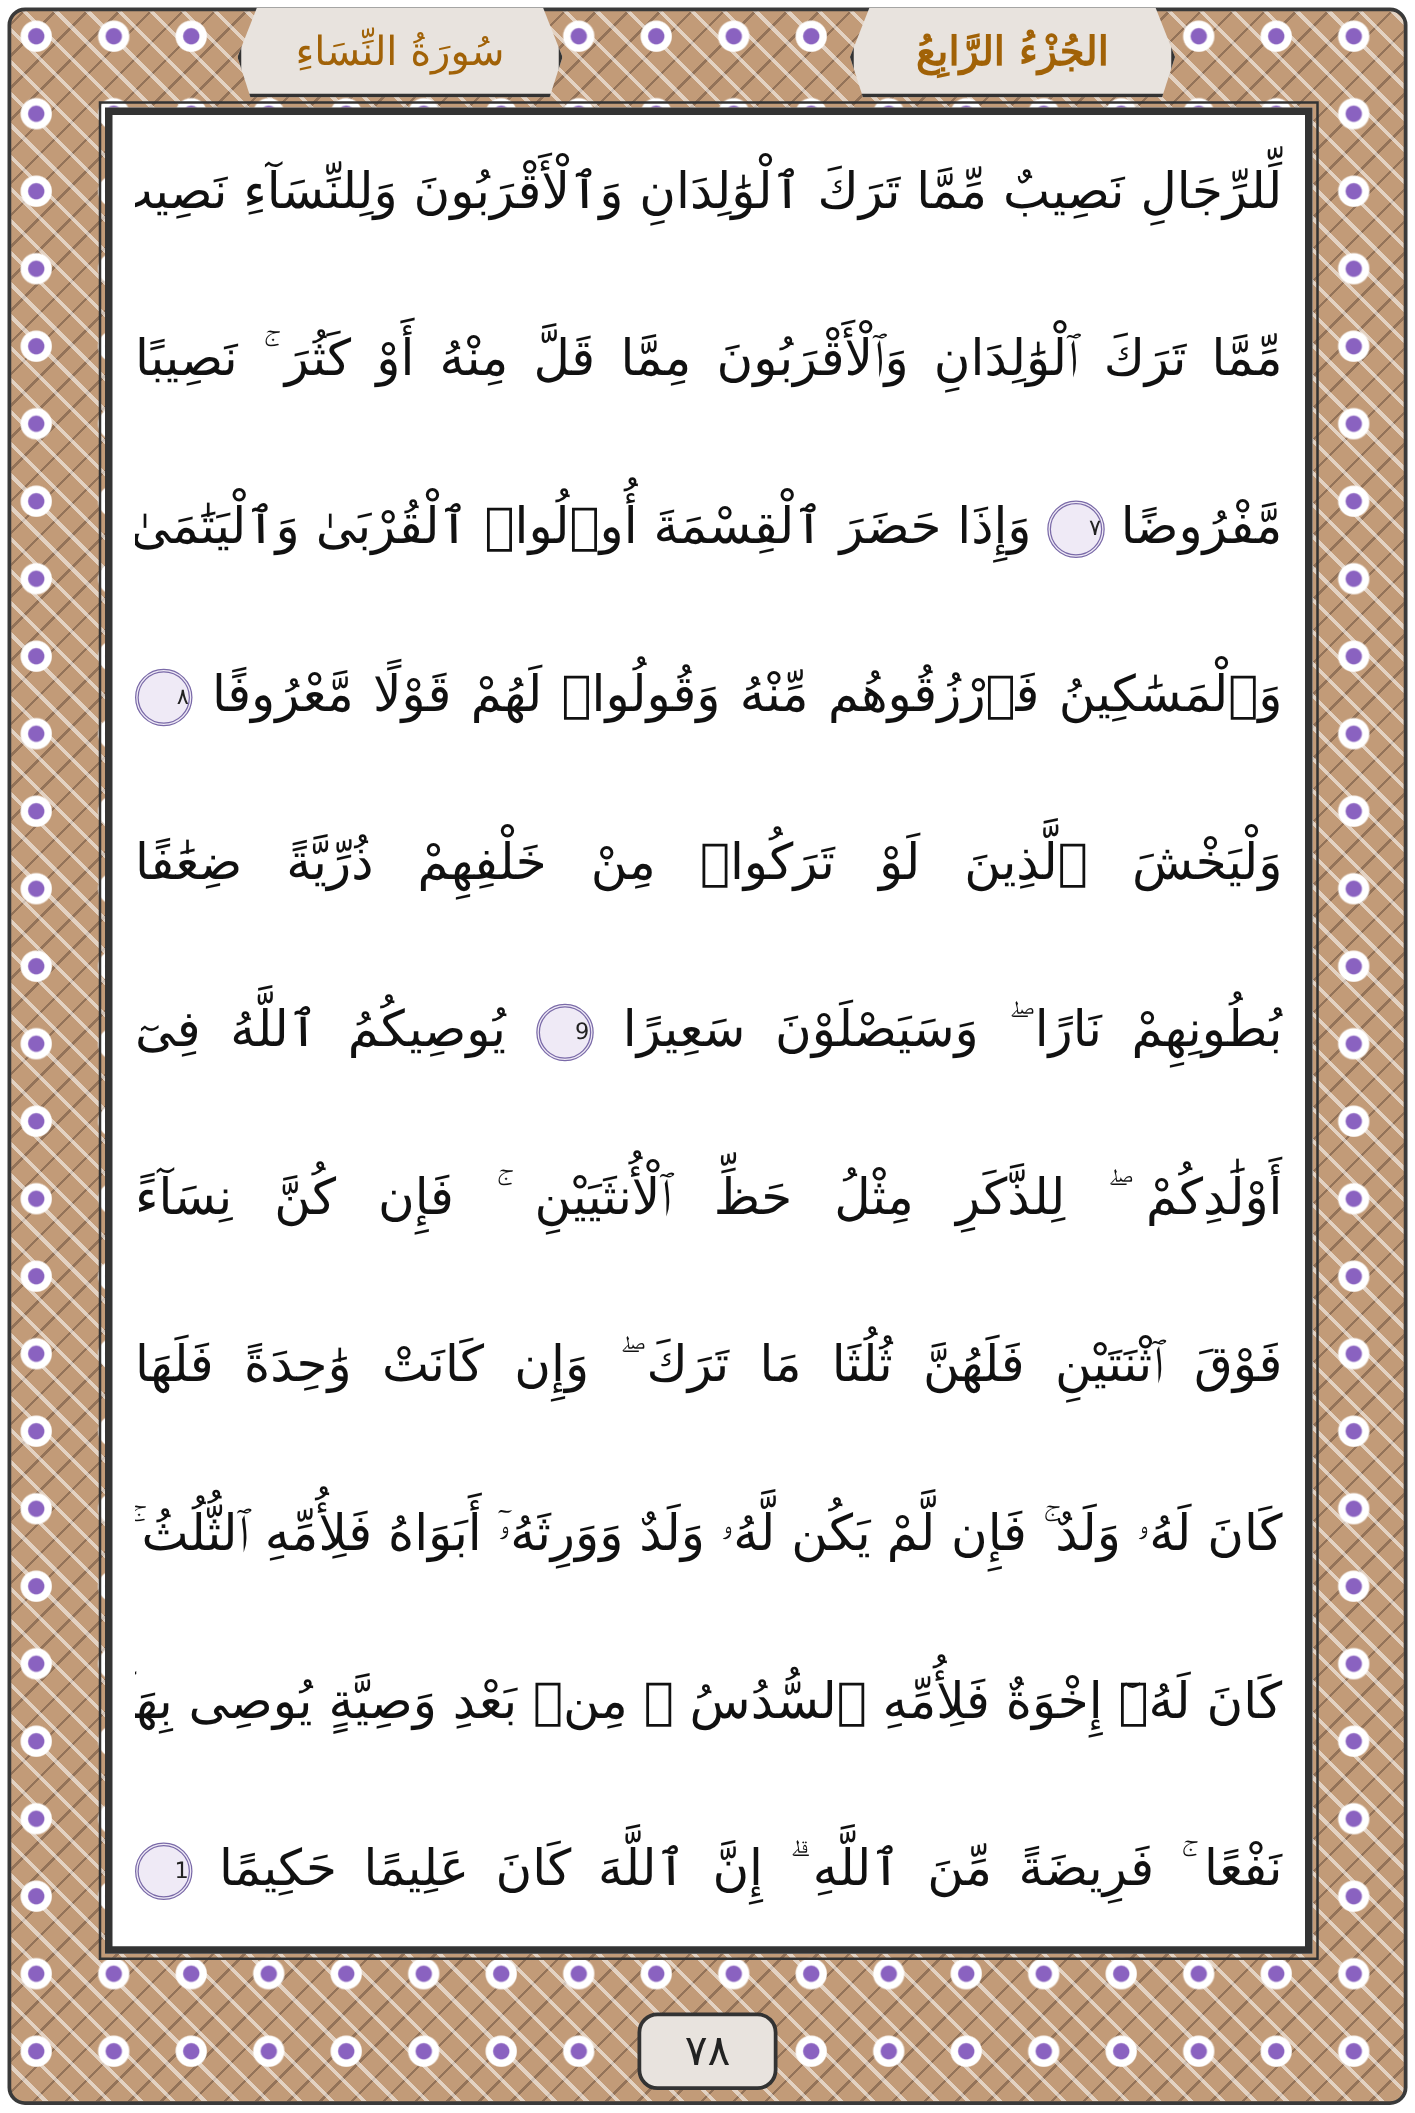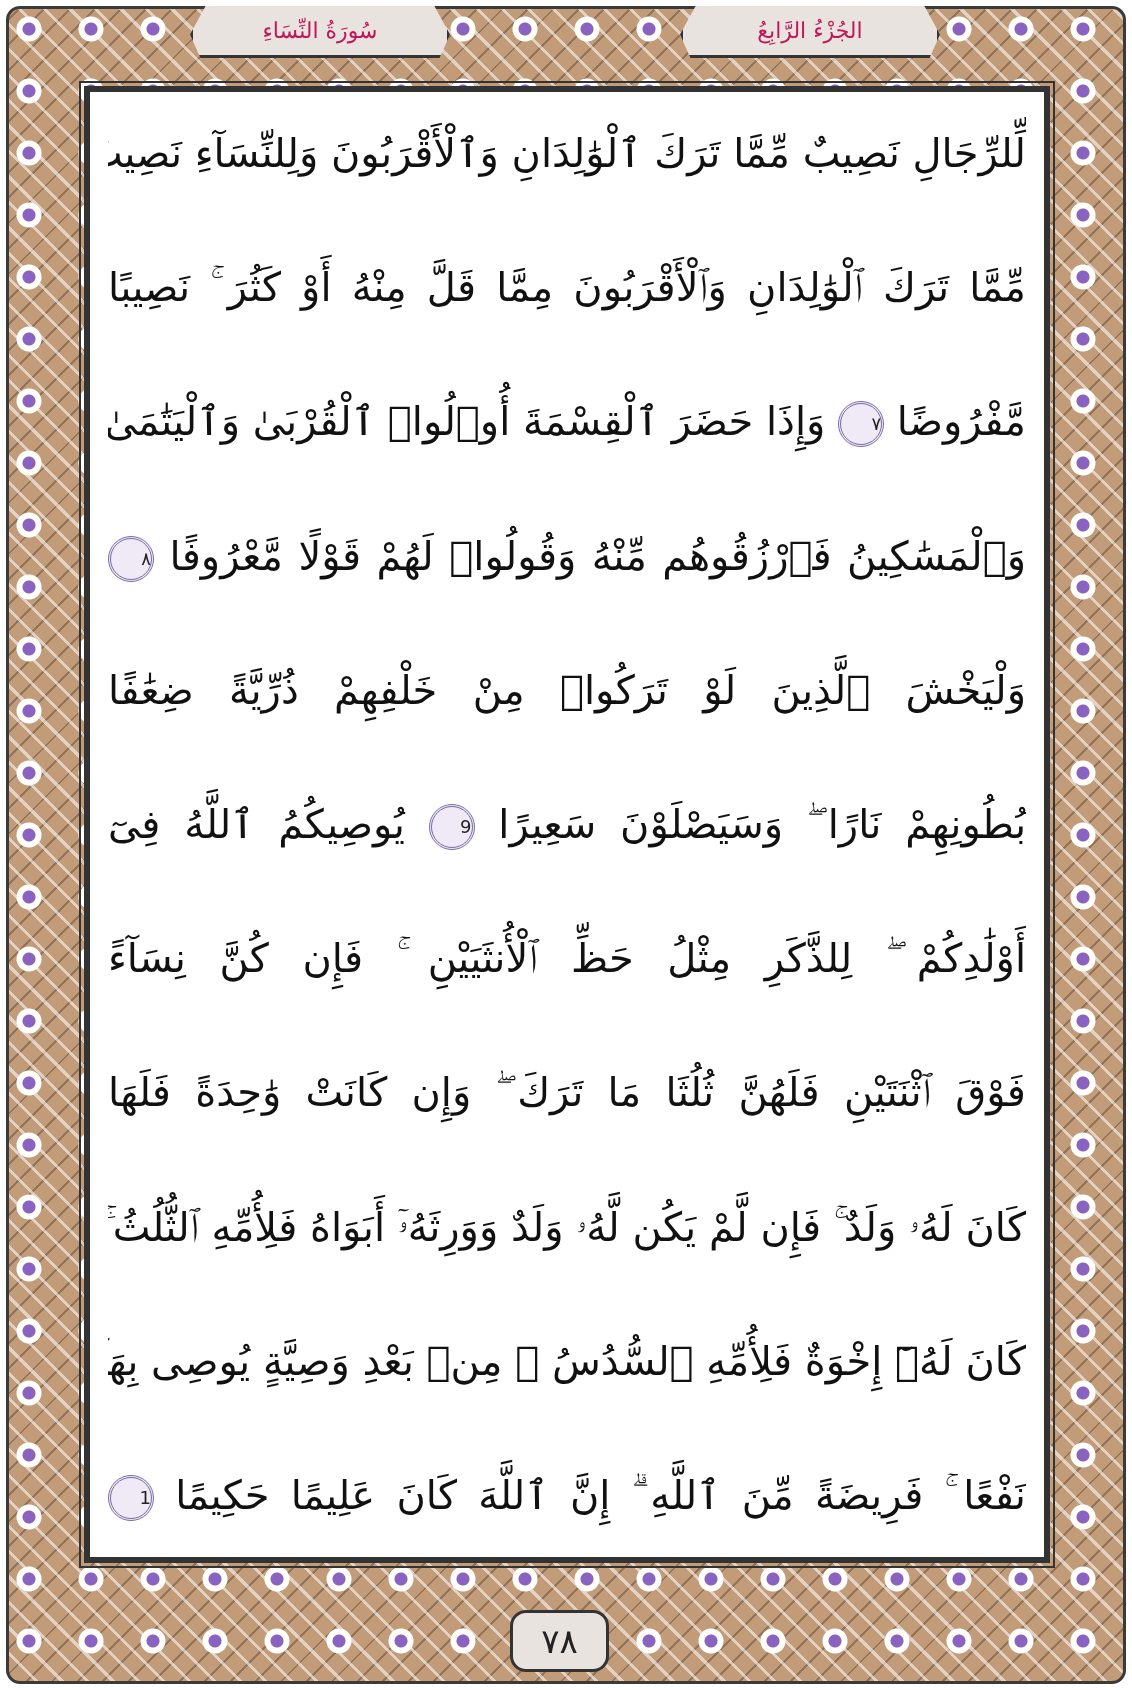--- a/index.html
+++ b/index.html
@@ -12,9 +12,9 @@
       repeating-linear-gradient(-45deg, rgba(60,40,30,0.35) 0 2px, transparent 2px 18px);
     background-size: 62px 62px, 62px 62px, auto, auto;
     border:3px solid #3a3a3a; box-sizing:border-box; }
-  .header-cartouche { position:absolute; top:6px; height:52px; background:#e8e3de; border:3px solid #333; border-top:none;
+  .header-cartouche { position:absolute; top:6px; height:72px; background:#e8e3de; border:3px solid #333; border-top:none;
     box-sizing:border-box; display:flex; align-items:center; justify-content:center; font-family:"DejaVu Serif", serif;
-    font-size:22px; color:#be185d; clip-path:polygon(6% 0,94% 0,100% 55%,96% 100%,4% 100%,0 55%); }
+    font-size:32px; color:#a16207; clip-path:polygon(6% 0,94% 0,100% 55%,96% 100%,4% 100%,0 55%); }
   .hdr-left { left:190px; width:260px; }
   .hdr-right { left:680px; width:260px; }
   .inner { position:absolute; left:84px; top:86px; width:966px; height:1477px; background:#fff; border:6px solid #333; box-sizing:border-box; outline:2px solid #333; outline-offset:3px; }

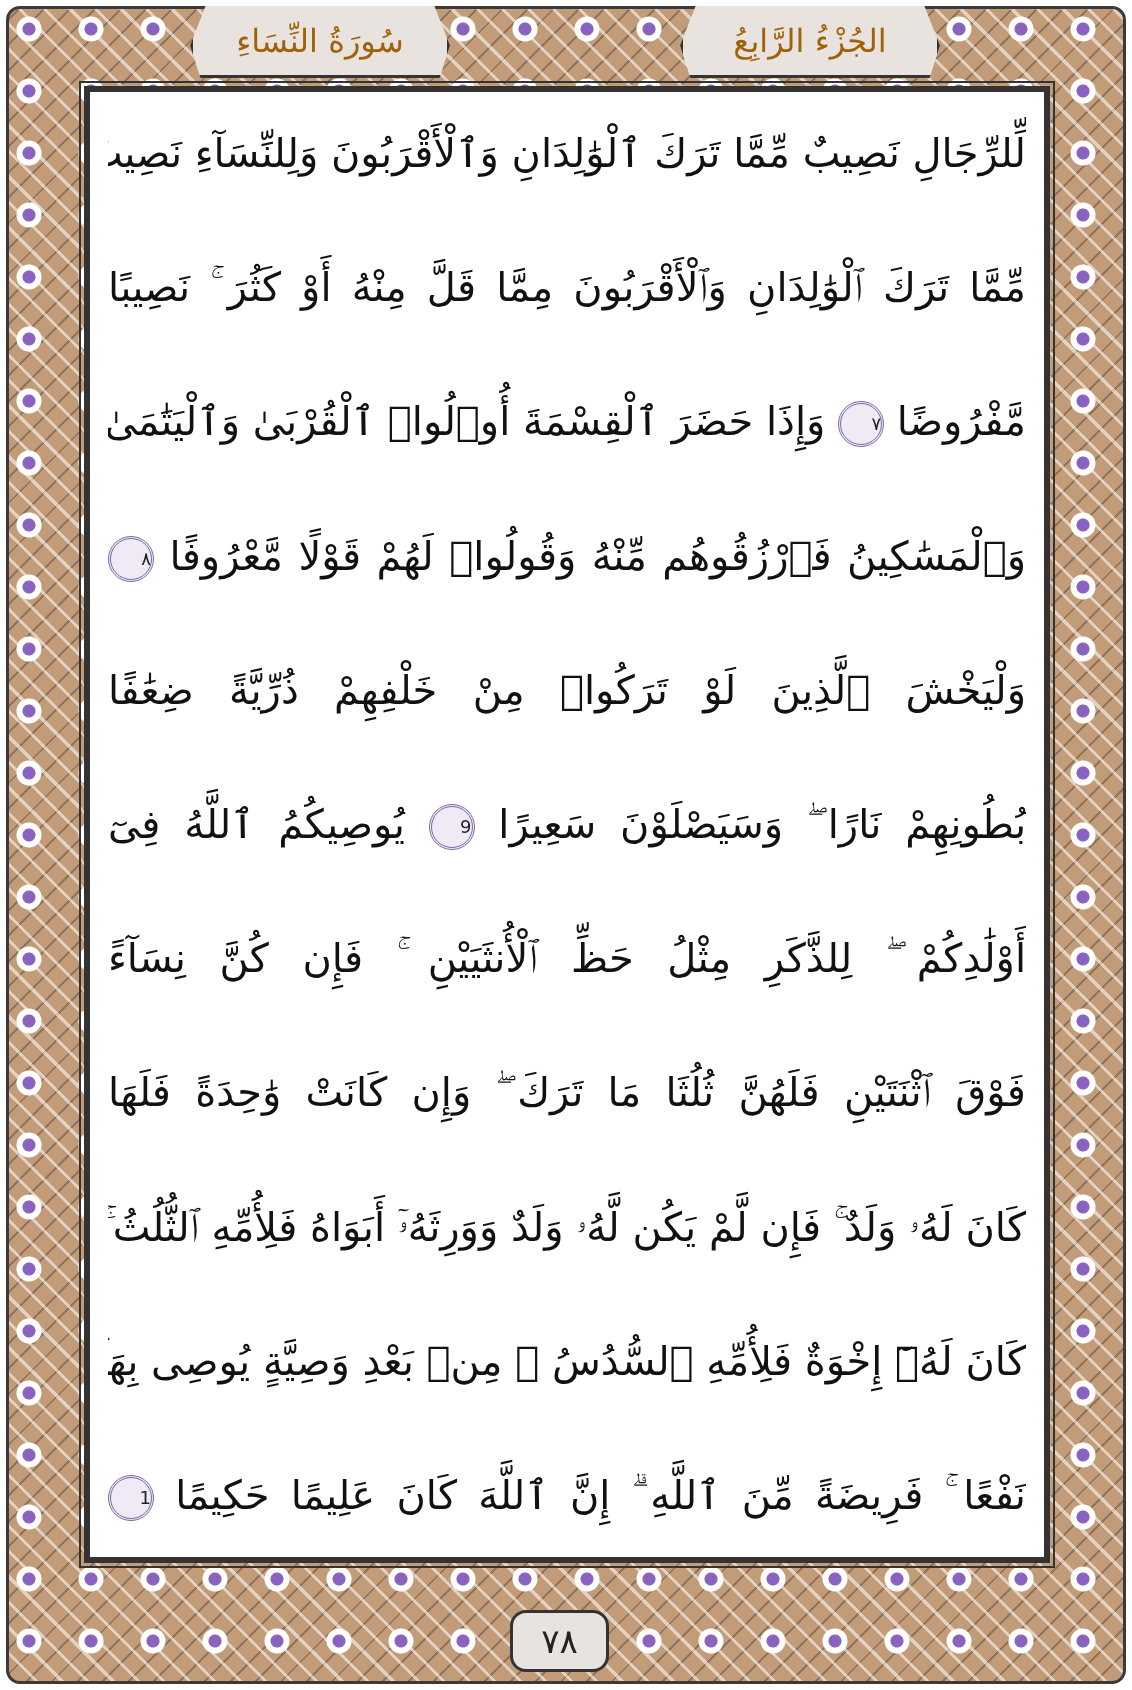--- a/index.html
+++ b/index.html
@@ -16,7 +16,7 @@
     box-sizing:border-box; display:flex; align-items:center; justify-content:center; font-family:"DejaVu Serif", serif;
     font-size:32px; color:#a16207; clip-path:polygon(6% 0,94% 0,100% 55%,96% 100%,4% 100%,0 55%); }
   .hdr-left { left:190px; width:260px; }
-  .hdr-right { left:680px; width:260px; }
+  .hdr-right { left:680px; width:260px;font-weight:bold; }
   .inner { position:absolute; left:84px; top:86px; width:966px; height:1477px; background:#fff; border:6px solid #333; box-sizing:border-box; outline:2px solid #333; outline-offset:3px; }
   .lines { position:absolute; left:0; right:0; top:14px; bottom:14px; display:flex; flex-direction:column; justify-content:space-between; padding:0 18px; }
   .line { direction:rtl; text-align:justify; text-align-last:justify; font-family:"DejaVu Sans", sans-serif; font-size:40px; line-height:95px; height:95px; color:#111; white-space:nowrap; overflow:hidden; }

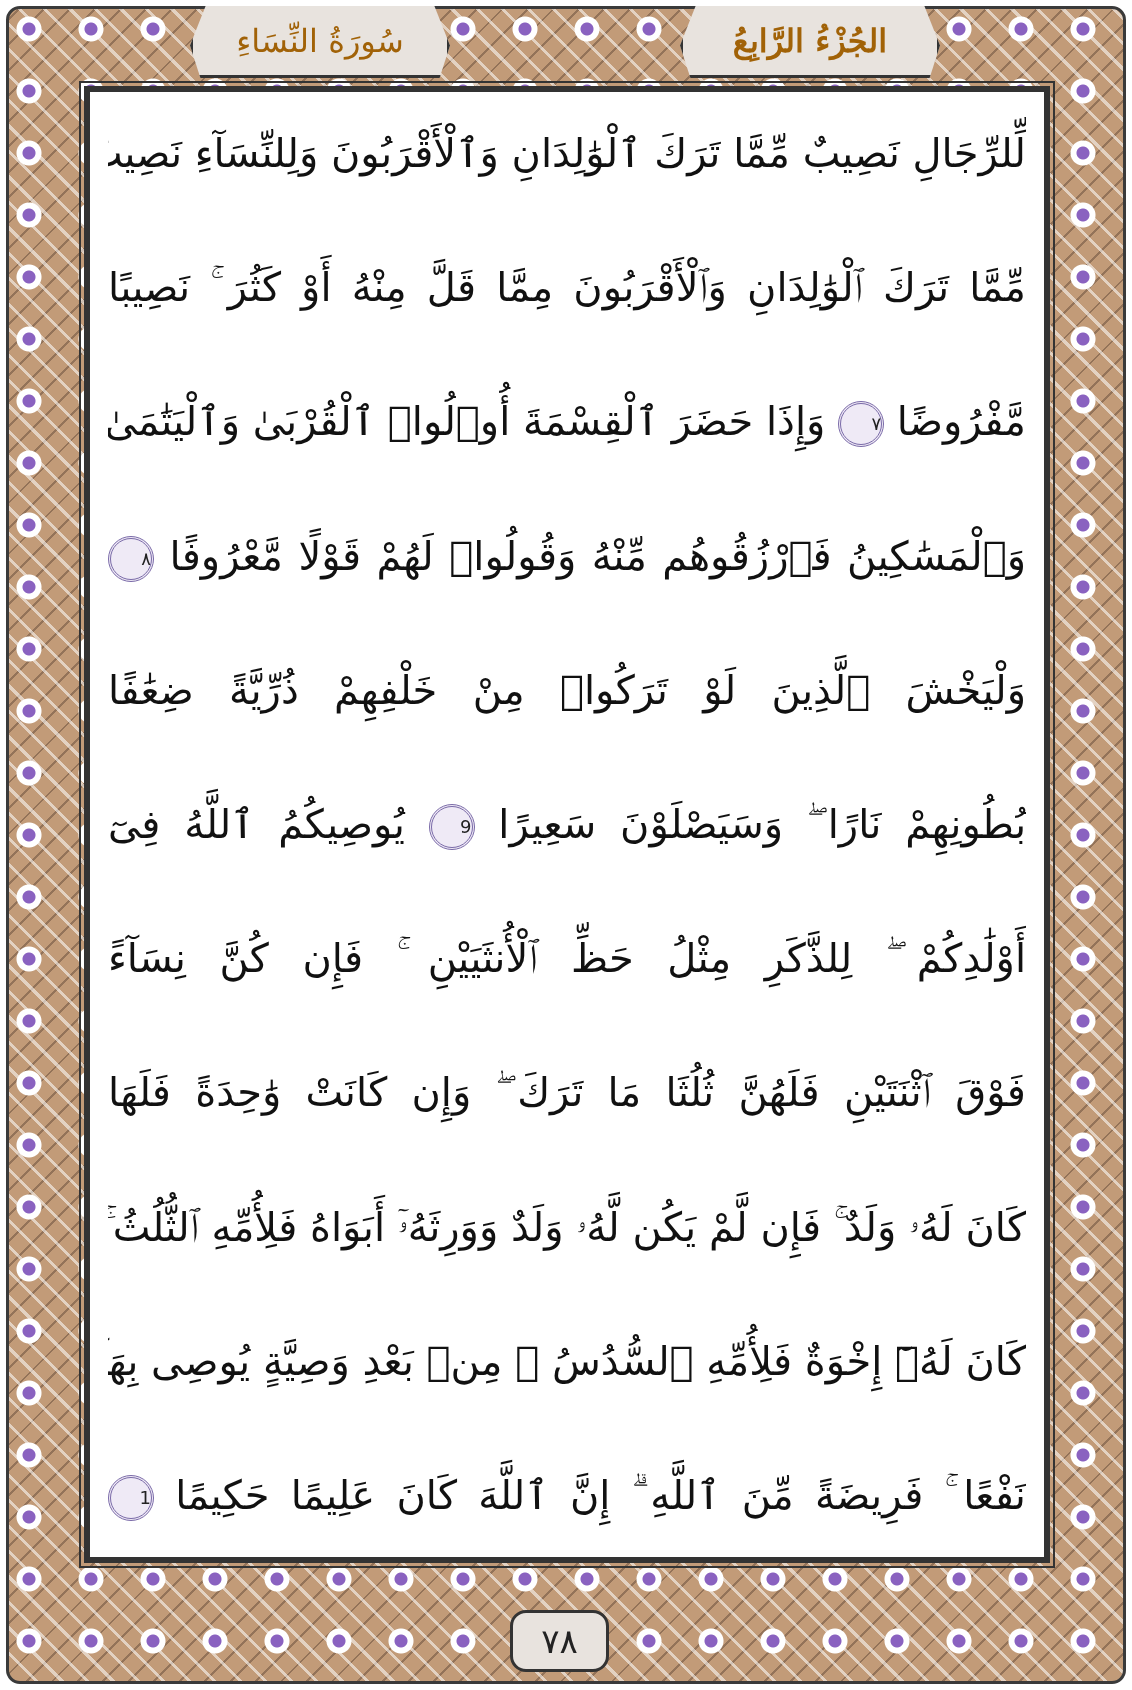--- a/index.html
+++ b/index.html
@@ -21,7 +21,7 @@
   .lines { position:absolute; left:0; right:0; top:14px; bottom:14px; display:flex; flex-direction:column; justify-content:space-between; padding:0 18px; }
   .line { direction:rtl; text-align:justify; text-align-last:justify; font-family:"DejaVu Sans", sans-serif; font-size:40px; line-height:95px; height:95px; color:#111; white-space:nowrap; overflow:hidden; }
   .ayah { display:inline-block; width:40px; height:40px; border-radius:50%; border:3px double #7a6aa8; background:#efeaf6; font-size:18px; line-height:40px; text-align:center; vertical-align:middle; color:#222; }
-  .footer-cartouche { position:absolute; left:510px; top:1610px; width:99px; height:62px; background:#e8e3de; border:3px solid #333; box-sizing:border-box;
+  .footer-cartouche { position:absolute; left:510px; top:1610px; width:112px; height:62px; background:#e8e3de; border:3px solid #333; box-sizing:border-box;
     display:flex; align-items:center; justify-content:center; font-size:34px; color:#222; border-radius:16px; }
 </style>
 </head>

